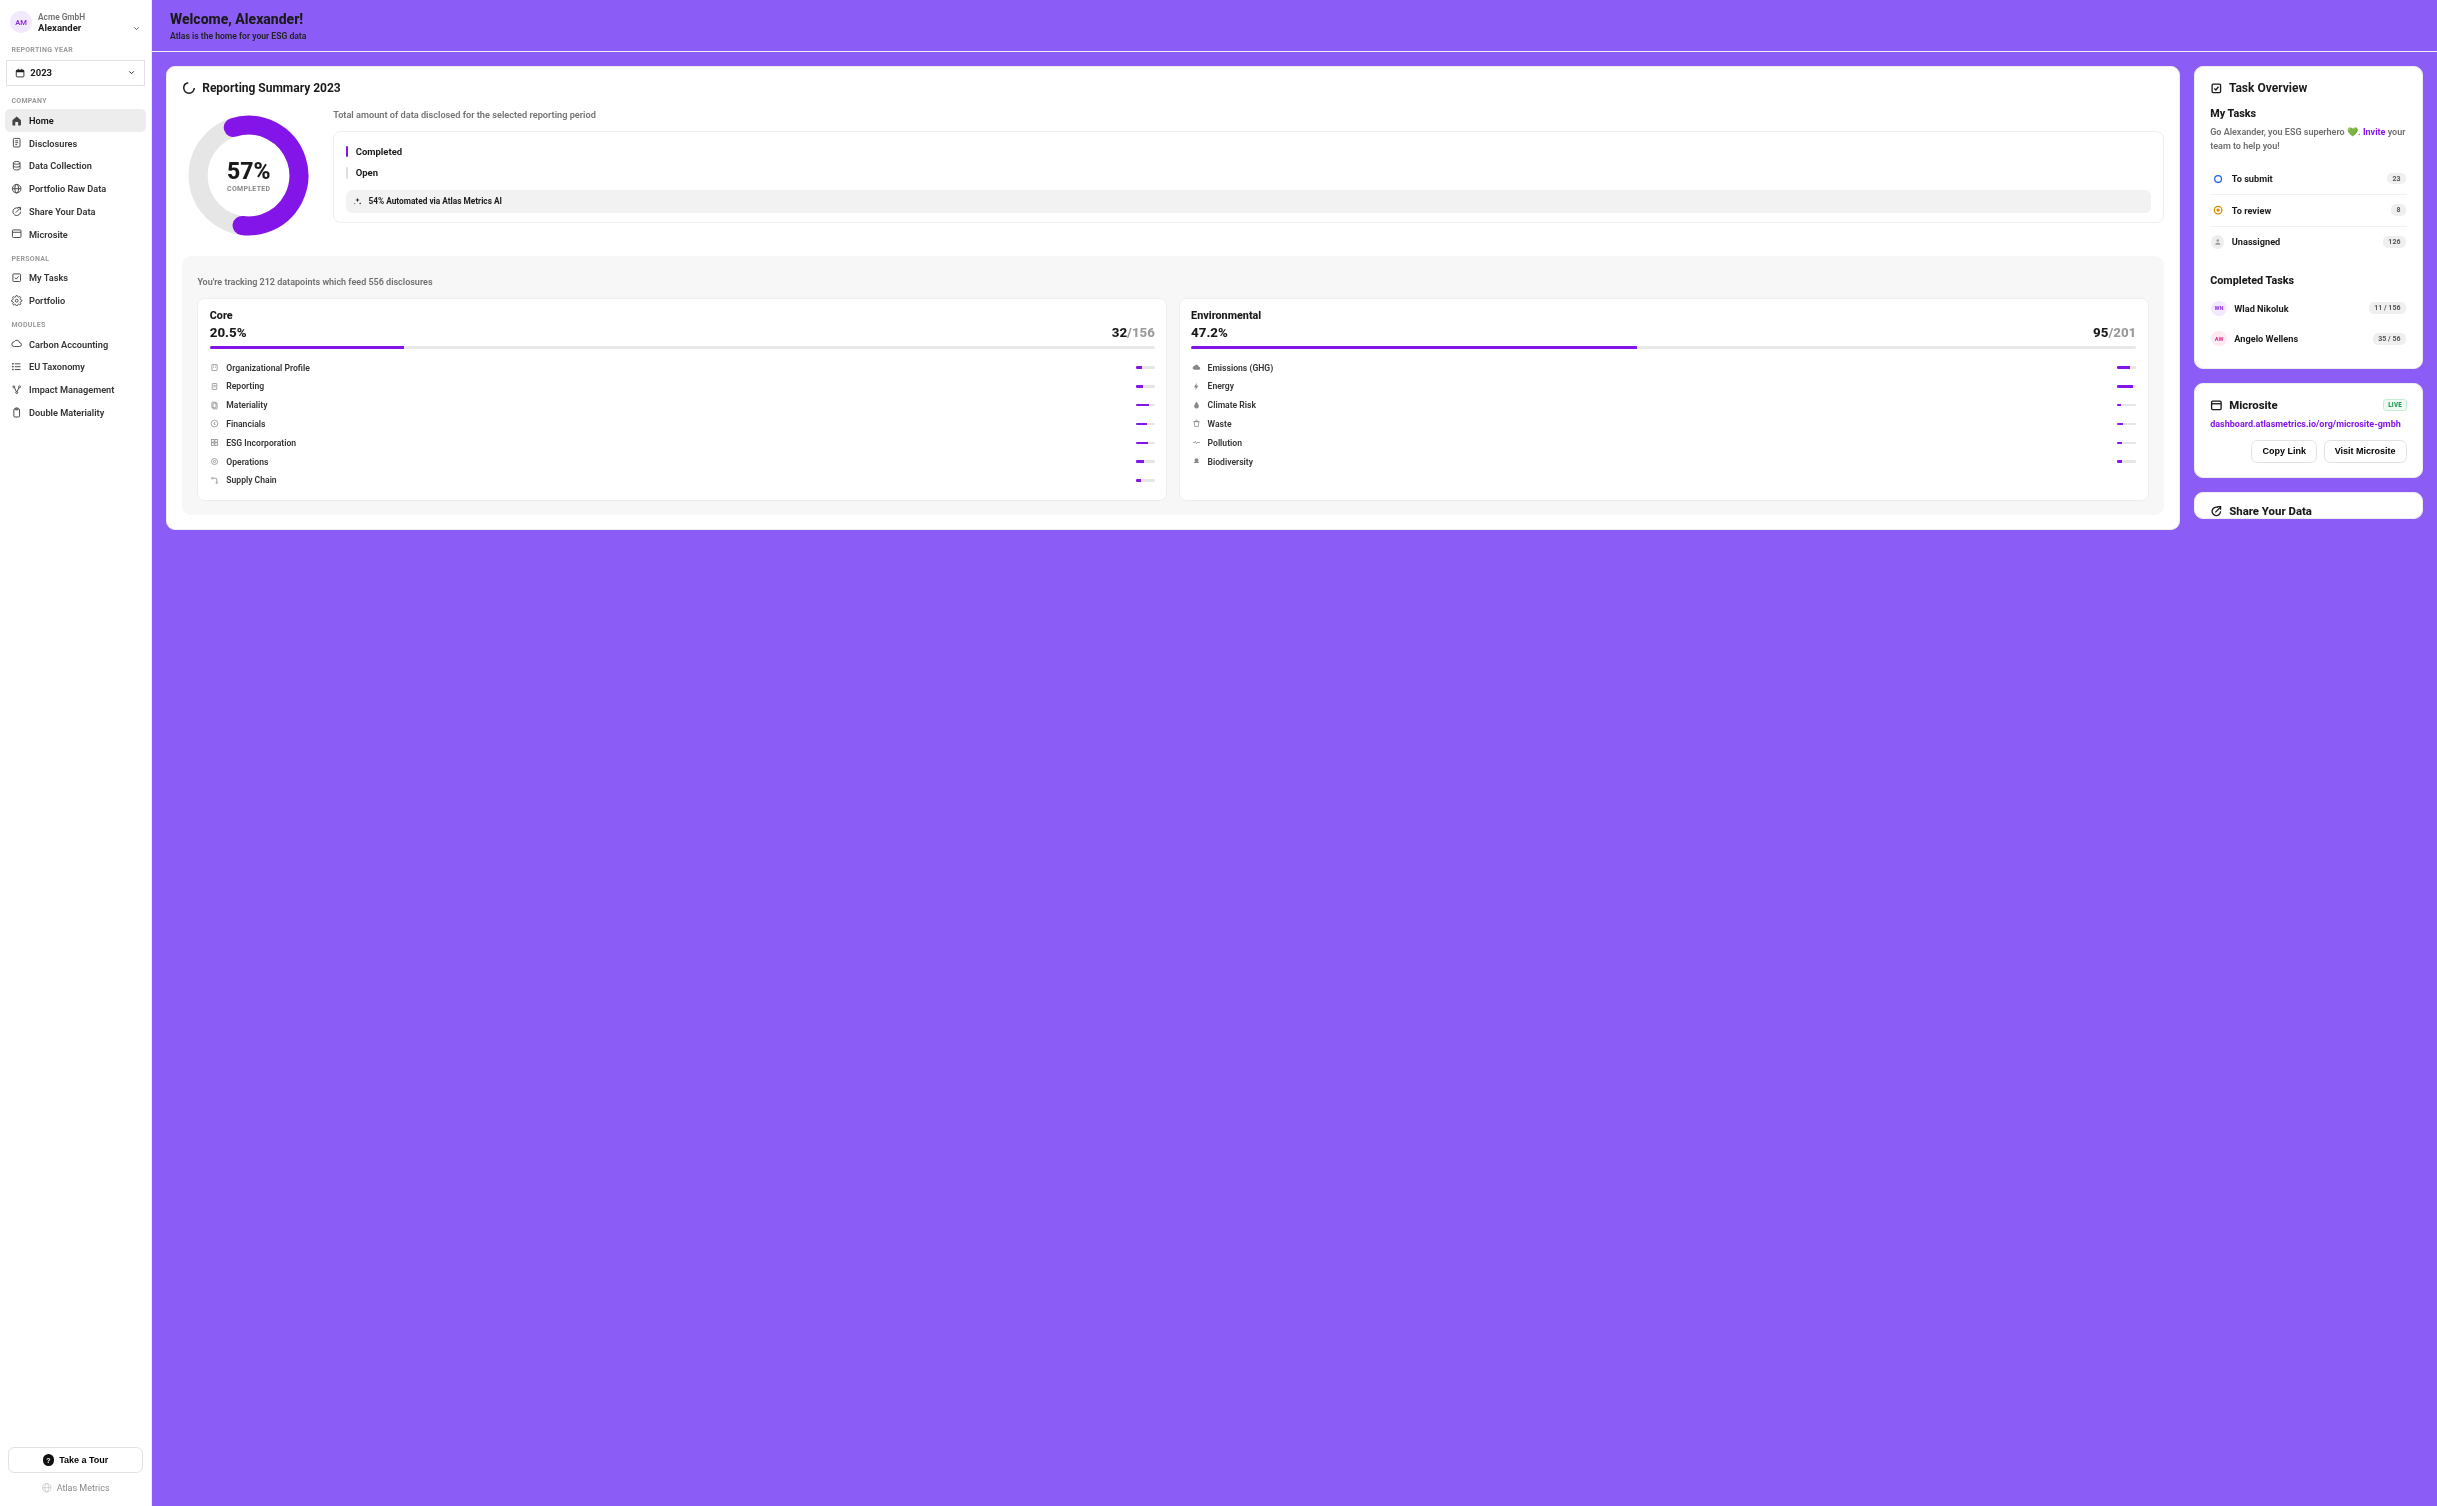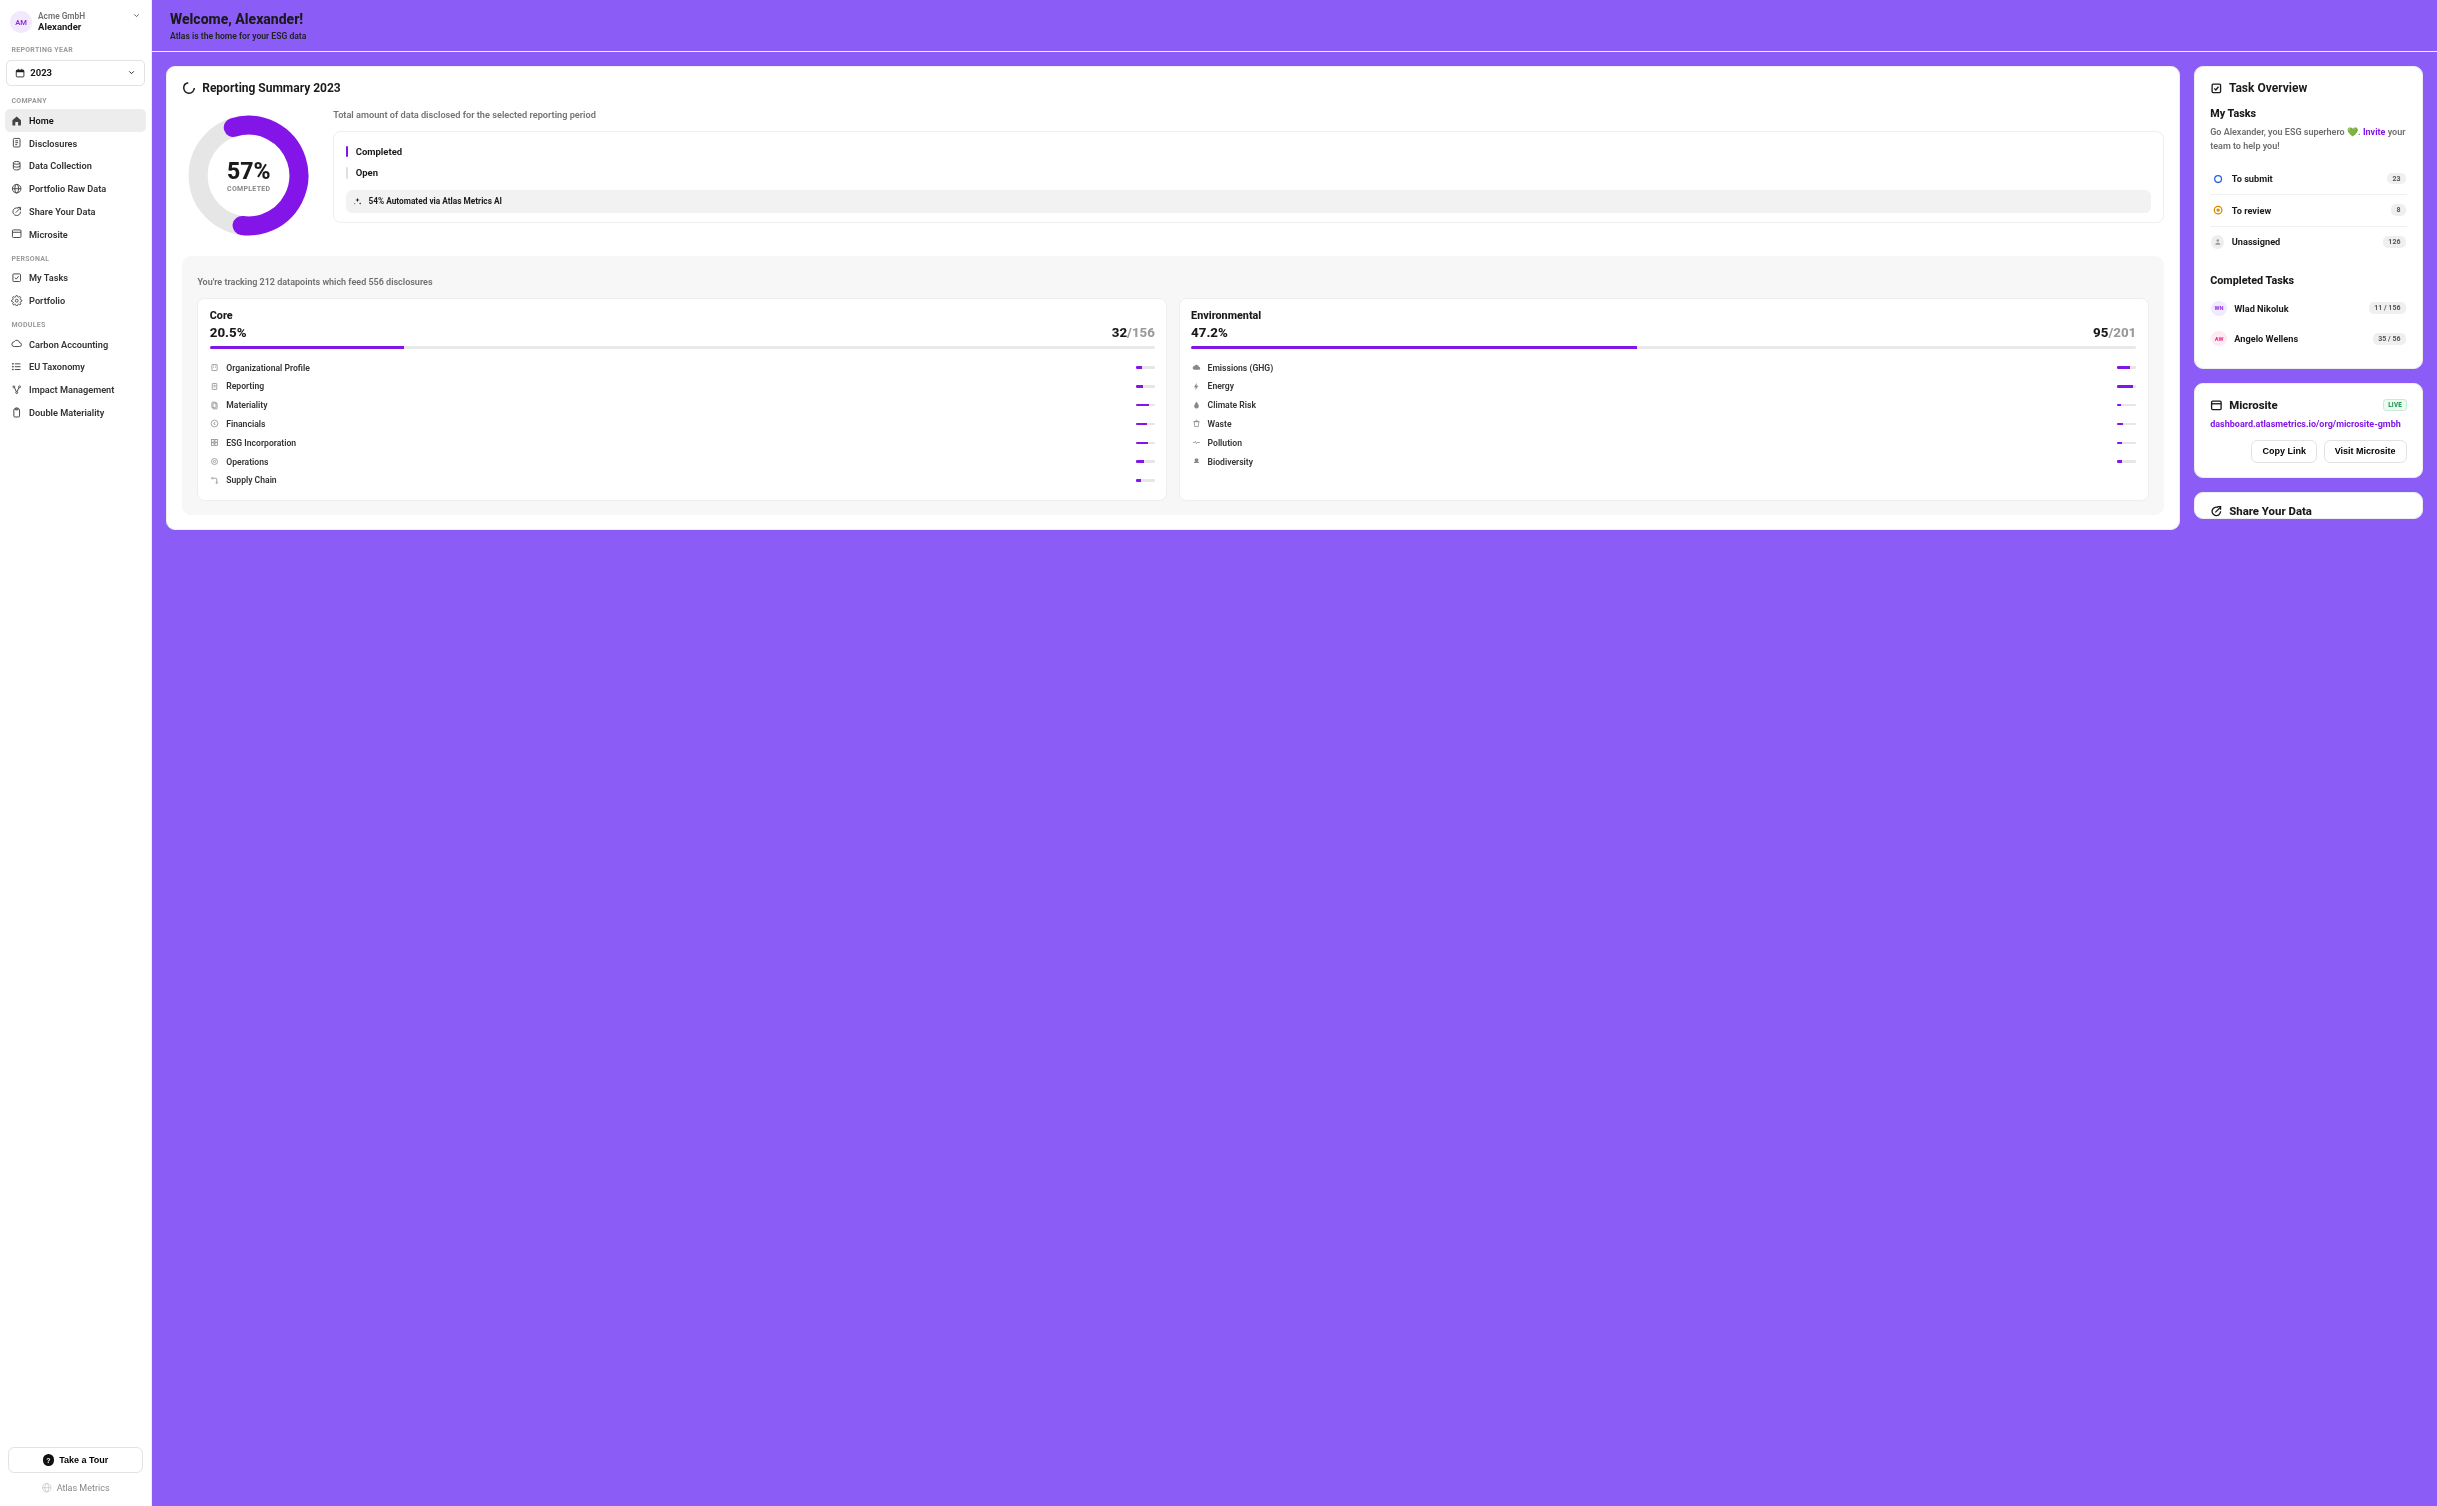--- a/index.html
+++ b/index.html
@@ -6,7 +6,7 @@
 body { font-family: -apple-system, BlinkMacSystemFont, "Segoe UI", Roboto, sans-serif; background: #fff; color: #1a1a1a; font-size: 9px; }
 .app { display: flex; height: 100vh; }
 .sidebar { width: 152px; flex-shrink: 0; border-right: 0.6px solid #eee; display: flex; flex-direction: column; padding: 7.6px 5.1px; overflow-y: auto; }
-.account { display: flex; align-items: flex-start; gap: 6.3px; padding: 3.8px 5.1px; cursor: pointer; }
+.account { display: flex; align-items: flex-end; gap: 6.3px; padding: 3.8px 5.1px; cursor: pointer; }
 .avatar-badge { width: 21.6px; height: 21.6px; border-radius: 50%; background: #f3e9ff; color: #8b2fd9; font-weight: 600; font-size: 7.6px; display: flex; align-items: center; justify-content: center; }
 .account-text { flex: 1; }
 .account-org { font-size: 8.3px; font-weight: 600; color: #707070; }

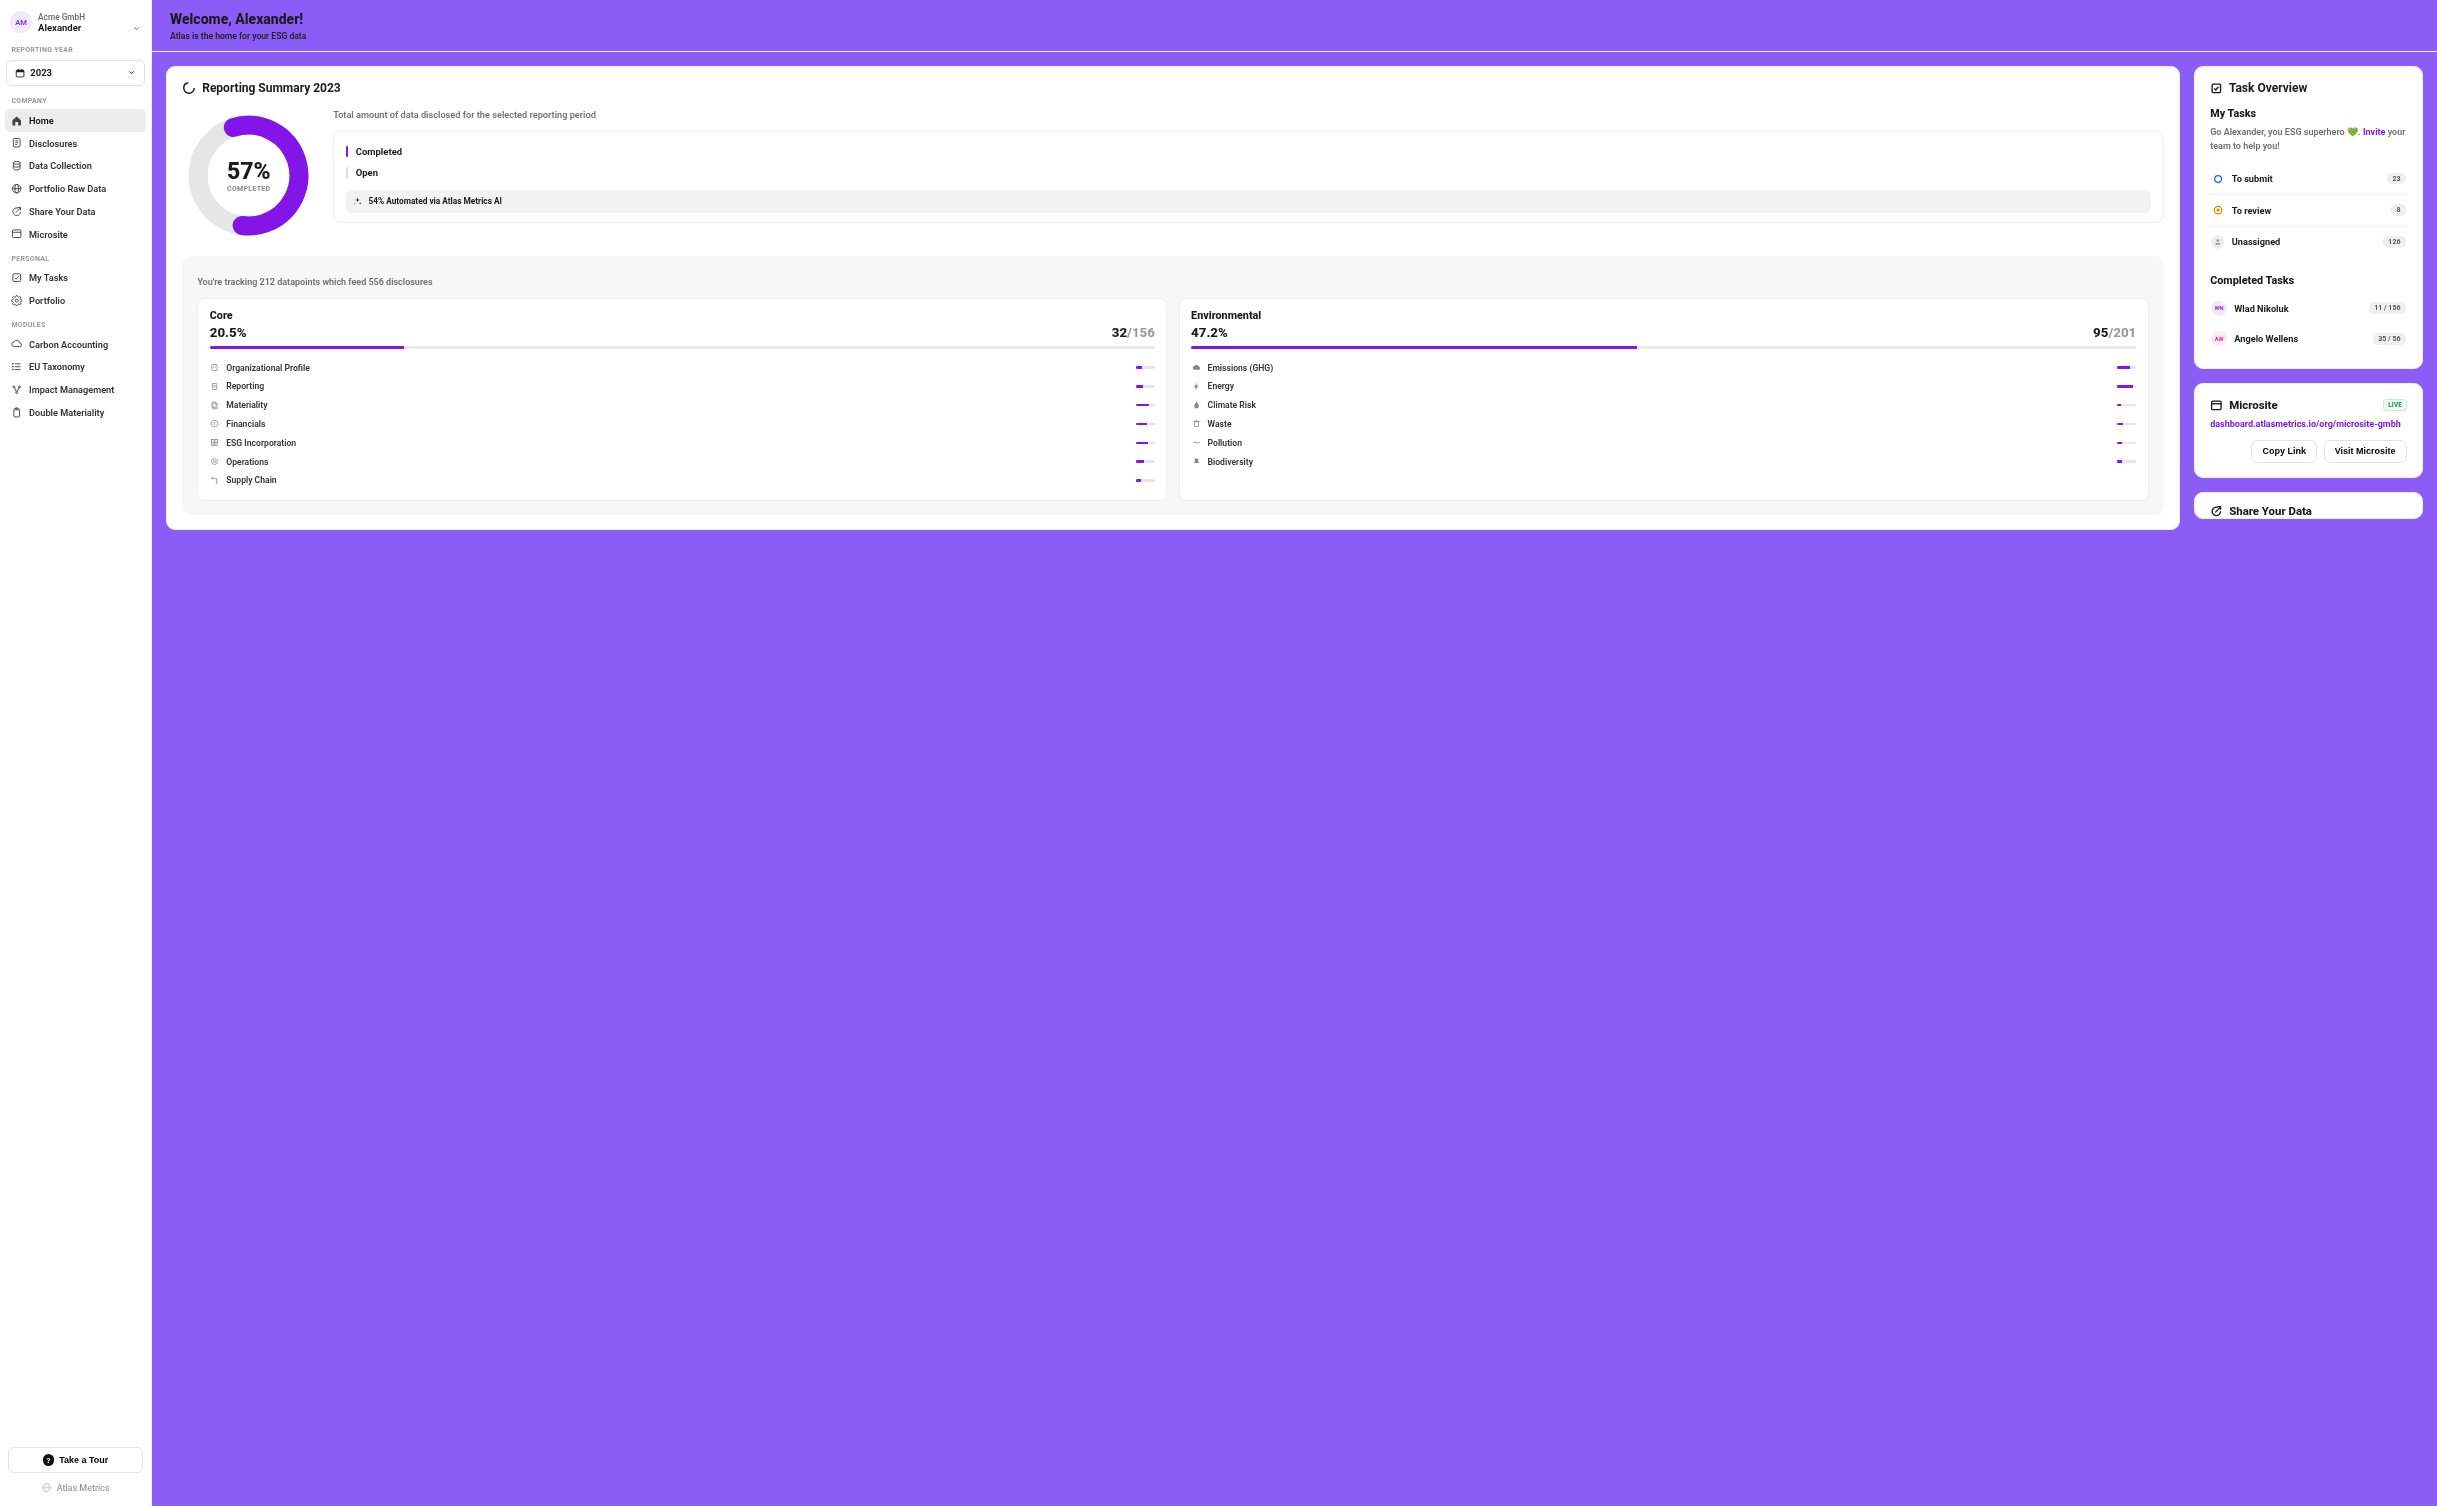--- a/index.html
+++ b/index.html
@@ -13,7 +13,7 @@
 .account-user { font-size: 9.5px; font-weight: 700; }
 .chev { color: #555; }
 .section-label { font-size: 7px; font-weight: 700; letter-spacing: 0.3px; color: #9a9a9a; padding: 9px 6.3px 3.8px; text-transform: uppercase; }
-.year-picker { display: flex; align-items: center; gap: 5.1px; border: 0.6px solid #e2e2e2; border-radius: 5px; padding: 6.3px 7.6px; margin: 2.5px 1.3px; cursor: pointer; font-weight: 700; font-size: 9.5px; }
+.year-picker { display: flex; align-items: center; gap: 5.1px; border: 0.6px solid #e2e2e2; border-radius: 0; padding: 6.3px 7.6px; margin: 2.5px 1.3px; cursor: pointer; font-weight: 700; font-size: 9.5px; }
 .year-picker .spacer { flex: 1; }
 .nav-item { display: flex; align-items: center; gap: 6.3px; padding: 5.7px 6.3px; border-radius: 5.1px; cursor: pointer; font-weight: 600; font-size: 9.2px; color: #333; }
 .nav-item.active { background: #ededed; color: #111; }

